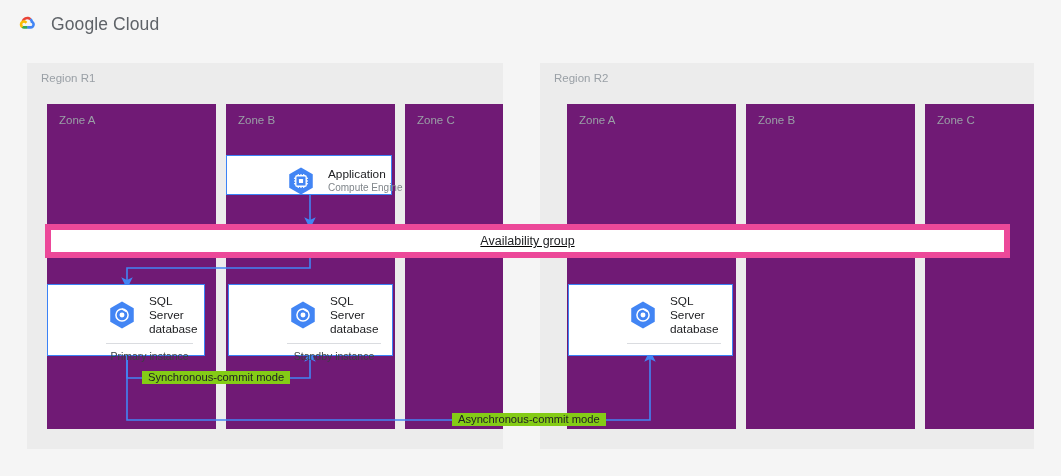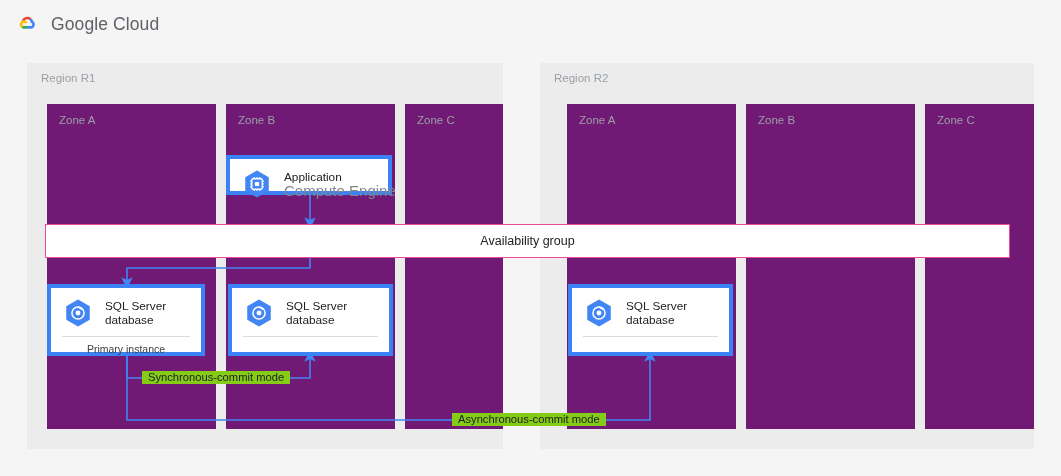--- a/index.html
+++ b/index.html
@@ -71,9 +71,10 @@
   .card {
     position: absolute;
     background: #ffffff;
-    border: 4px solid #3b82f6;
+    border: 1px solid #3b82f6;
     box-sizing: border-box;
     z-index: 6;
+    padding-left: 47px;
   }
   .card-top {
     display: flex;

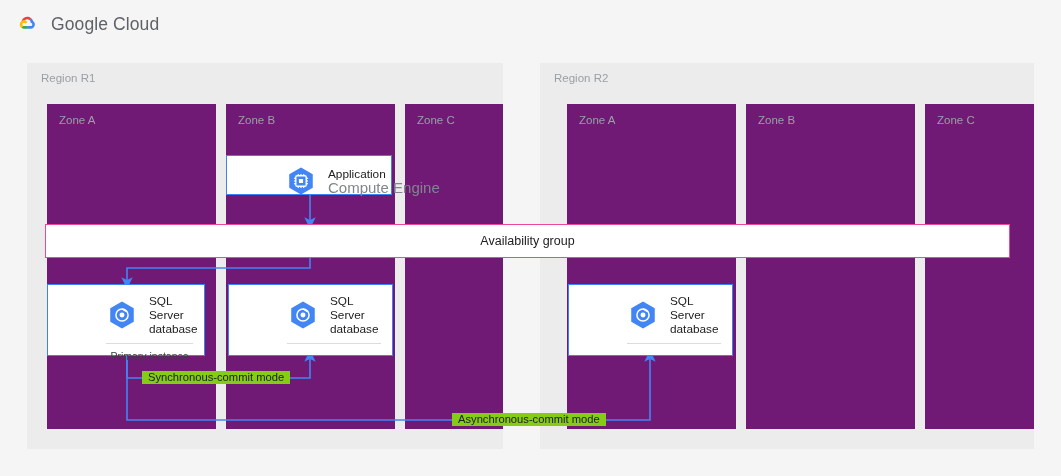--- a/index.html
+++ b/index.html
@@ -90,7 +90,7 @@
     white-space: pre-line;
   }
   .card-sub {
-    font-size: 15px;
+    font-size: 10px;
     color: #80868b;
     line-height: 14px;
     white-space: nowrap;

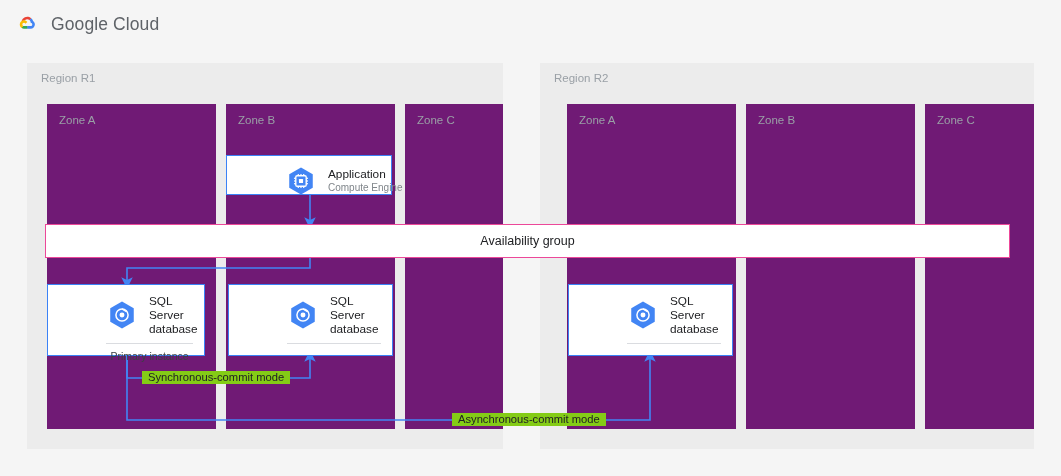--- a/index.html
+++ b/index.html
@@ -112,12 +112,13 @@
   #availability-group {
     position: absolute;
     background: #ffffff;
-    border: 1px solid #ec4899;
+    border: 6px solid #ec4899;
     box-sizing: border-box;
     display: flex;
     align-items: center;
     justify-content: center;
     z-index: 7;
+    text-decoration: underline;
   }
   #availability-group-label {
     font-size: 12.5px;

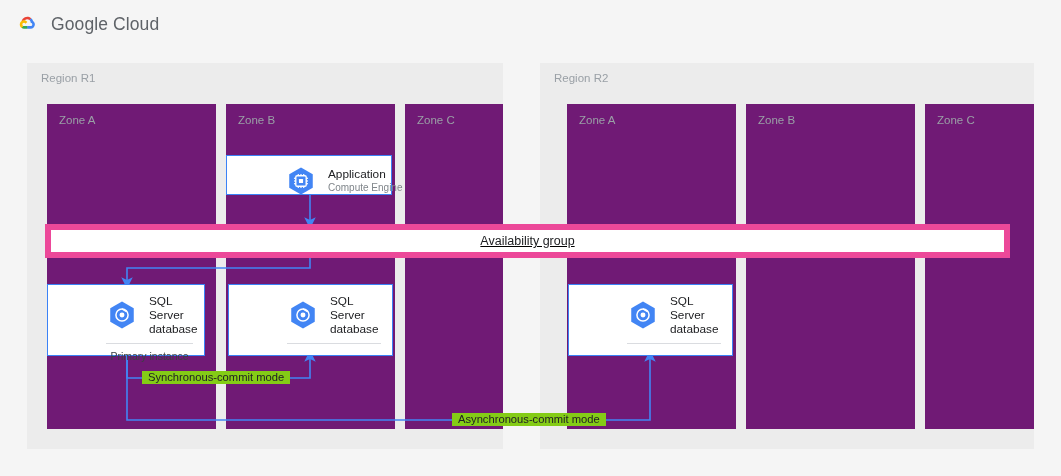--- a/index.html
+++ b/index.html
@@ -274,6 +274,7 @@
       </span>
     </div>
     <div class="card-divider"></div>
+    <div class="card-footer">Standby instance</div>
   </div>
 
   <div class="card" style="left:568px; top:228px; width:165px; height:72px;">

